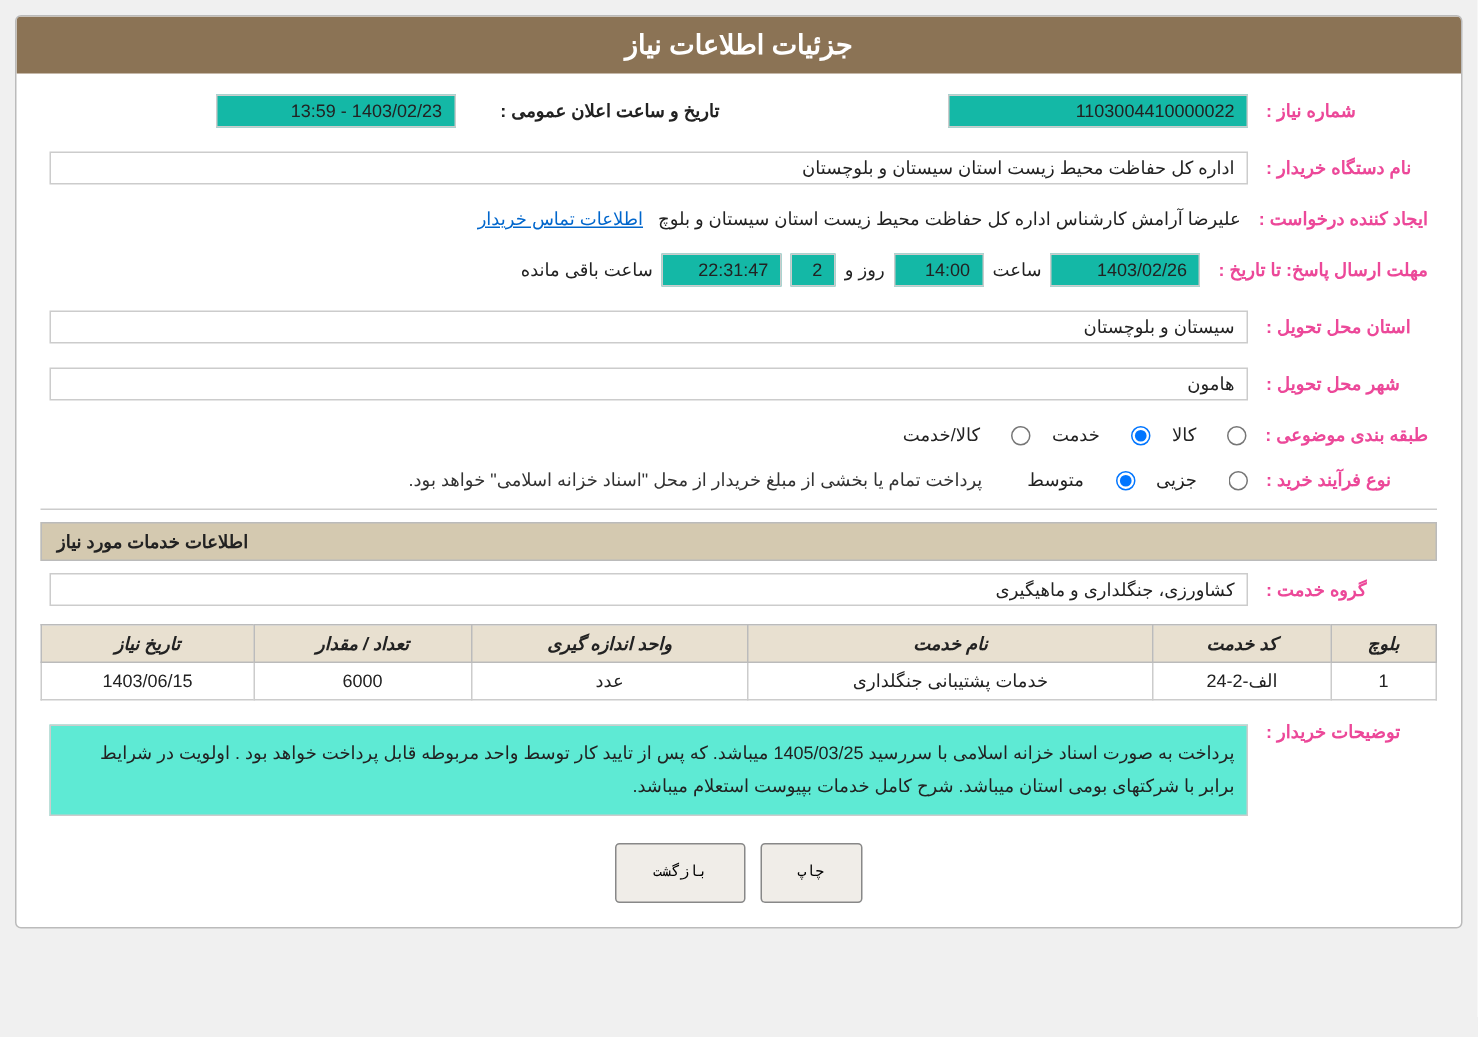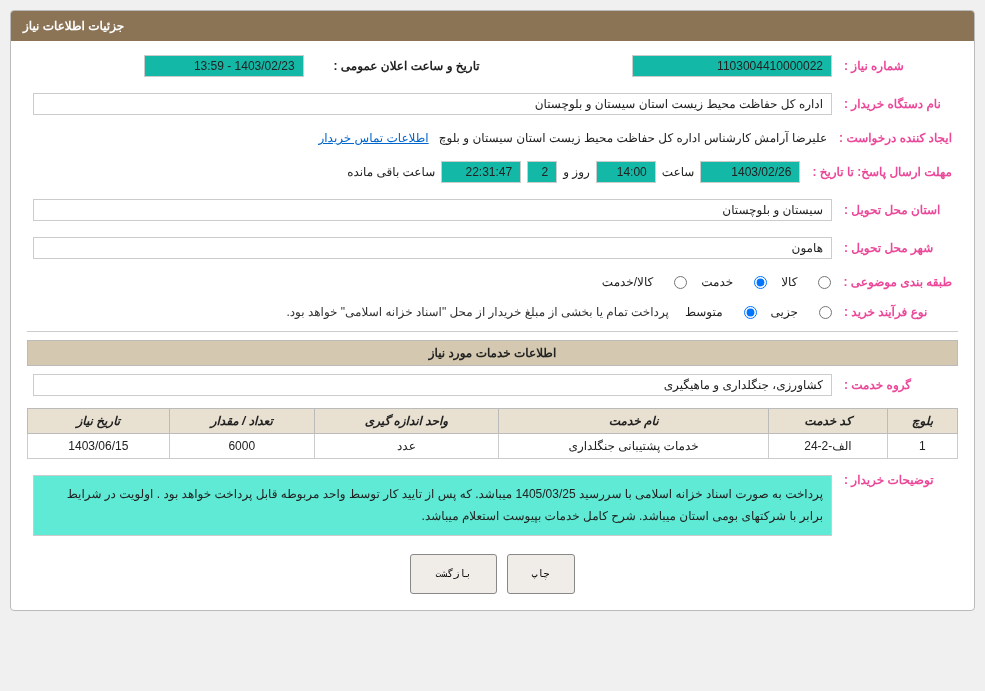--- a/index.html
+++ b/index.html
@@ -24,9 +24,9 @@
     .card-header {
       background: #8B7355;
       color: #fff;
-      text-align: left;
+      text-align: center;
       padding: 8px 12px;
-      font-size: 12px;
+      font-size: 18px;
       font-weight: bold;
     }
     .card-body {

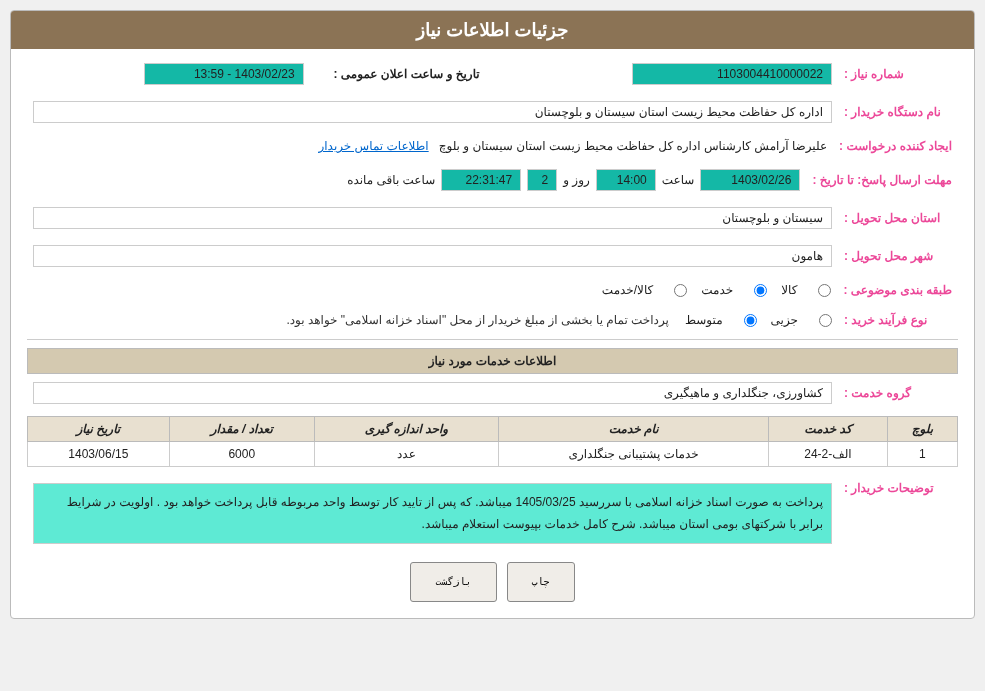--- a/index.html
+++ b/index.html
@@ -278,7 +278,7 @@
                 <input type="radio" name="purchase_type" checked="" style="">
                 <span>متوسط</span>
               </div>
-              <span style="color:#333; margin-right:2px;">پرداخت تمام یا بخشی از مبلغ خریدار از محل "اسناد خزانه اسلامی" خواهد بود.</span>
+              <span style="color:#333; margin-right:16px;">پرداخت تمام یا بخشی از مبلغ خریدار از محل "اسناد خزانه اسلامی" خواهد بود.</span>
             </div>
           </td>
         </tr>

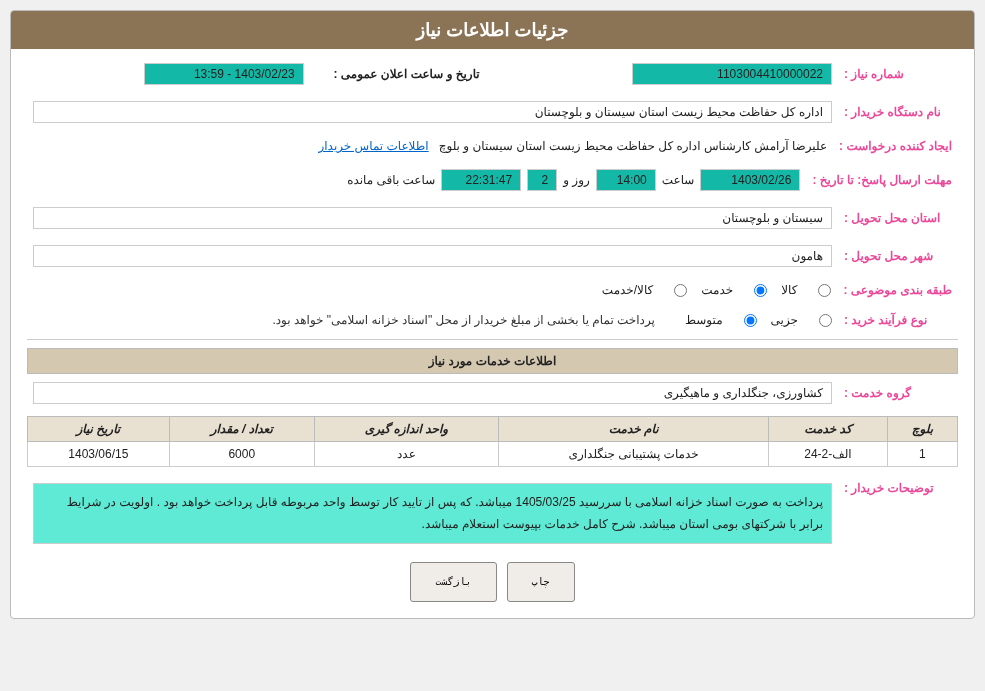--- a/index.html
+++ b/index.html
@@ -81,7 +81,7 @@
       font-weight: bold;
       margin: 8px 0 4px 0;
       border: 1px solid #bbb;
-      text-align: center;
+      text-align: left;
     }
     .services-table {
       width: 100%;

